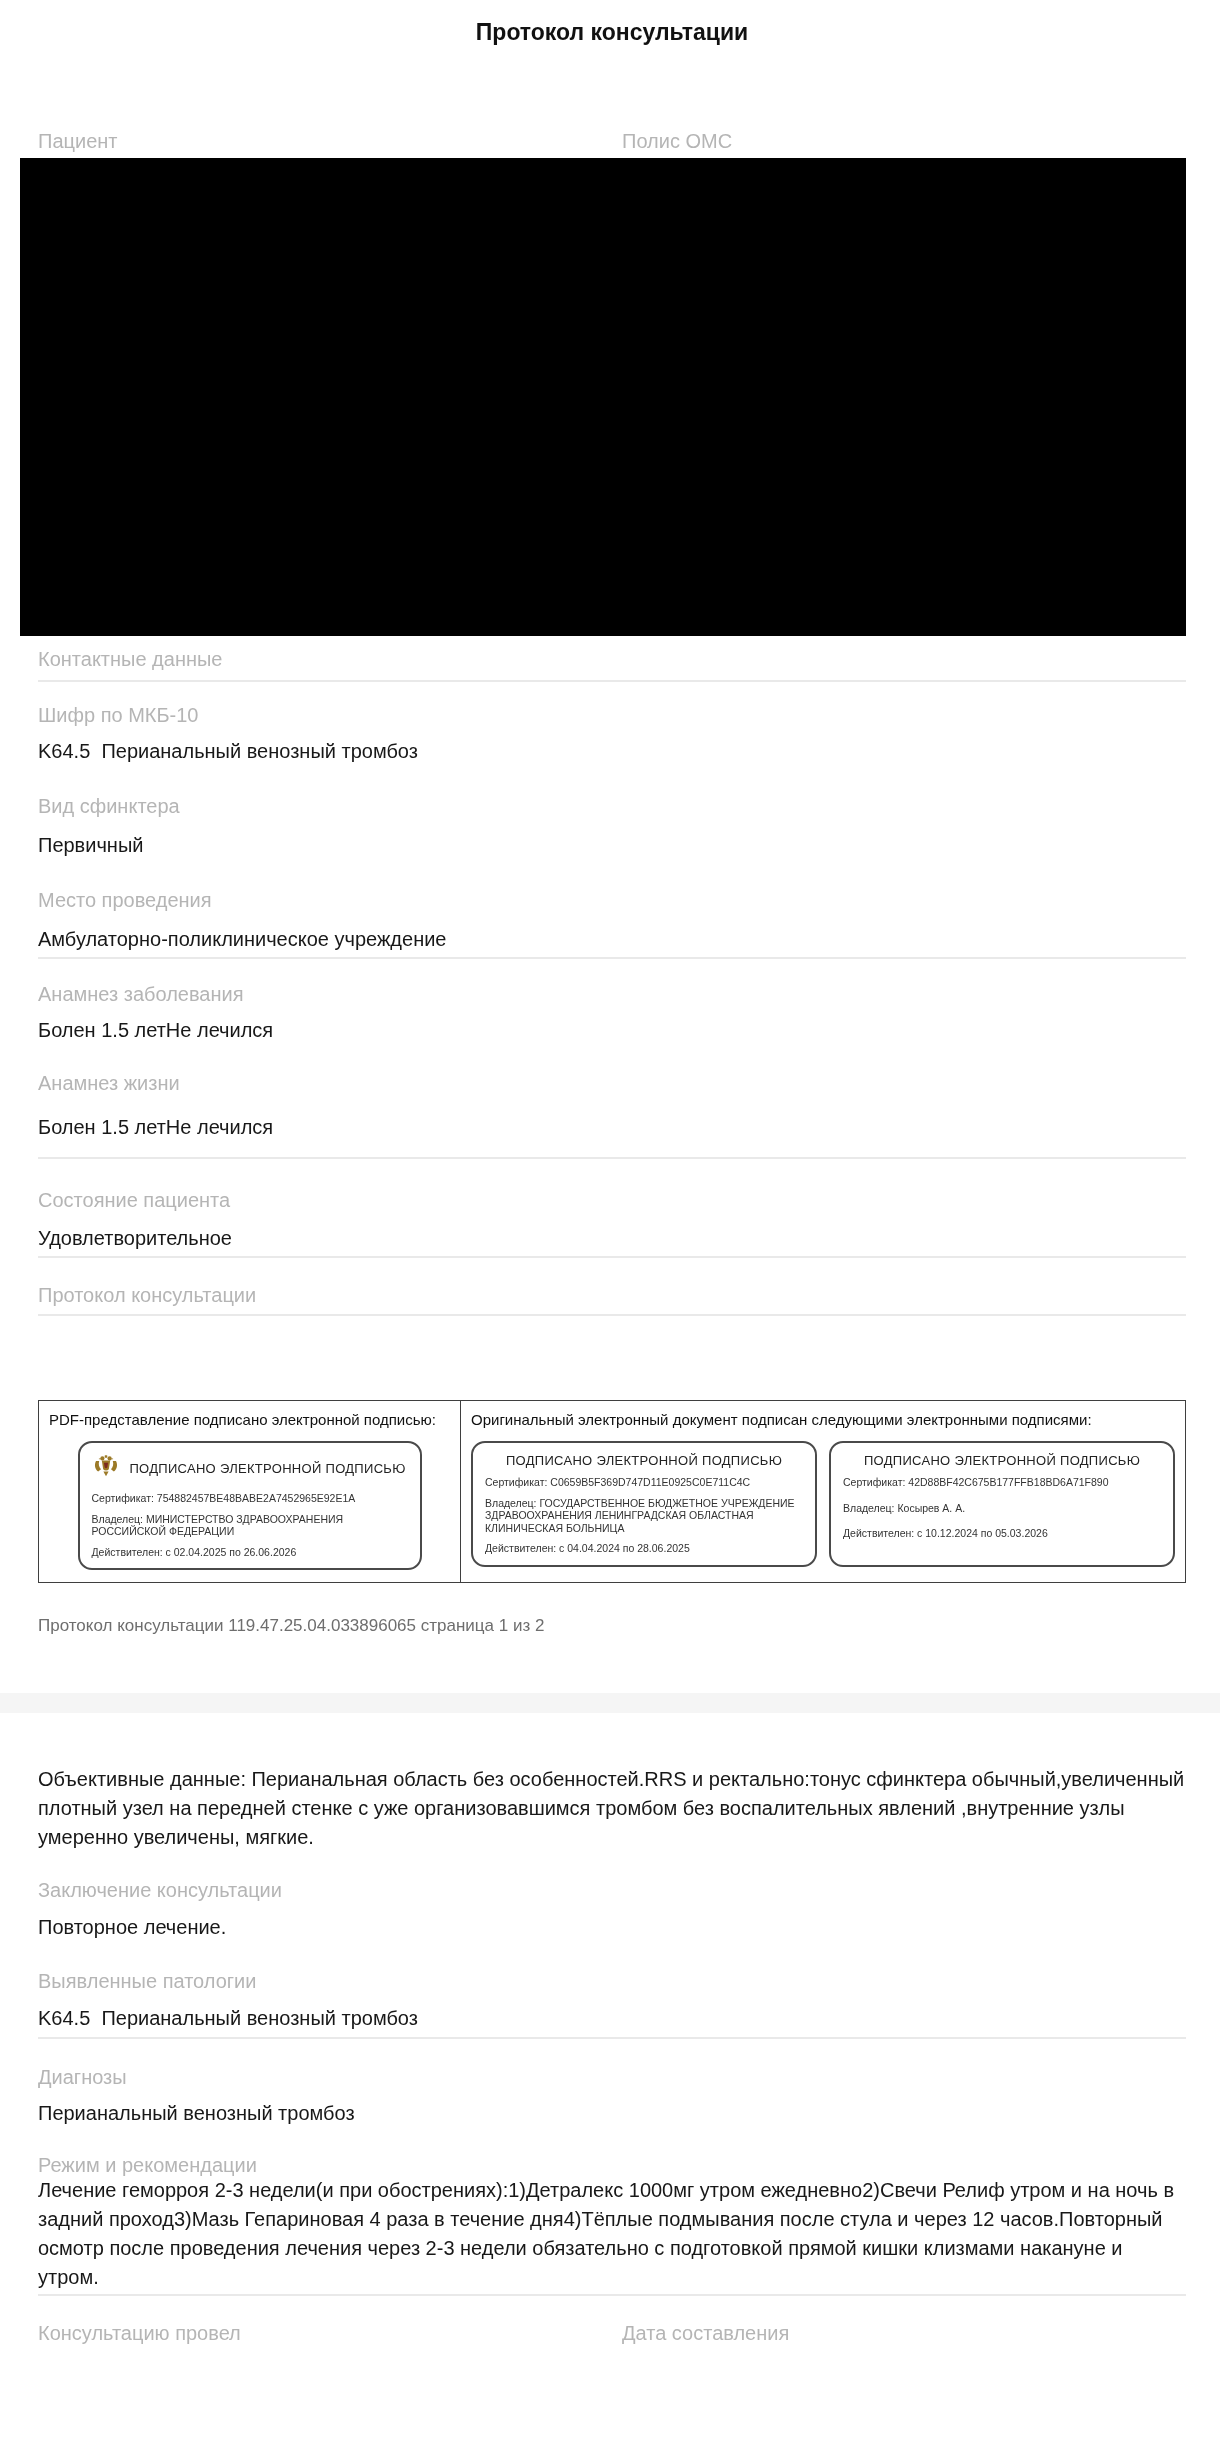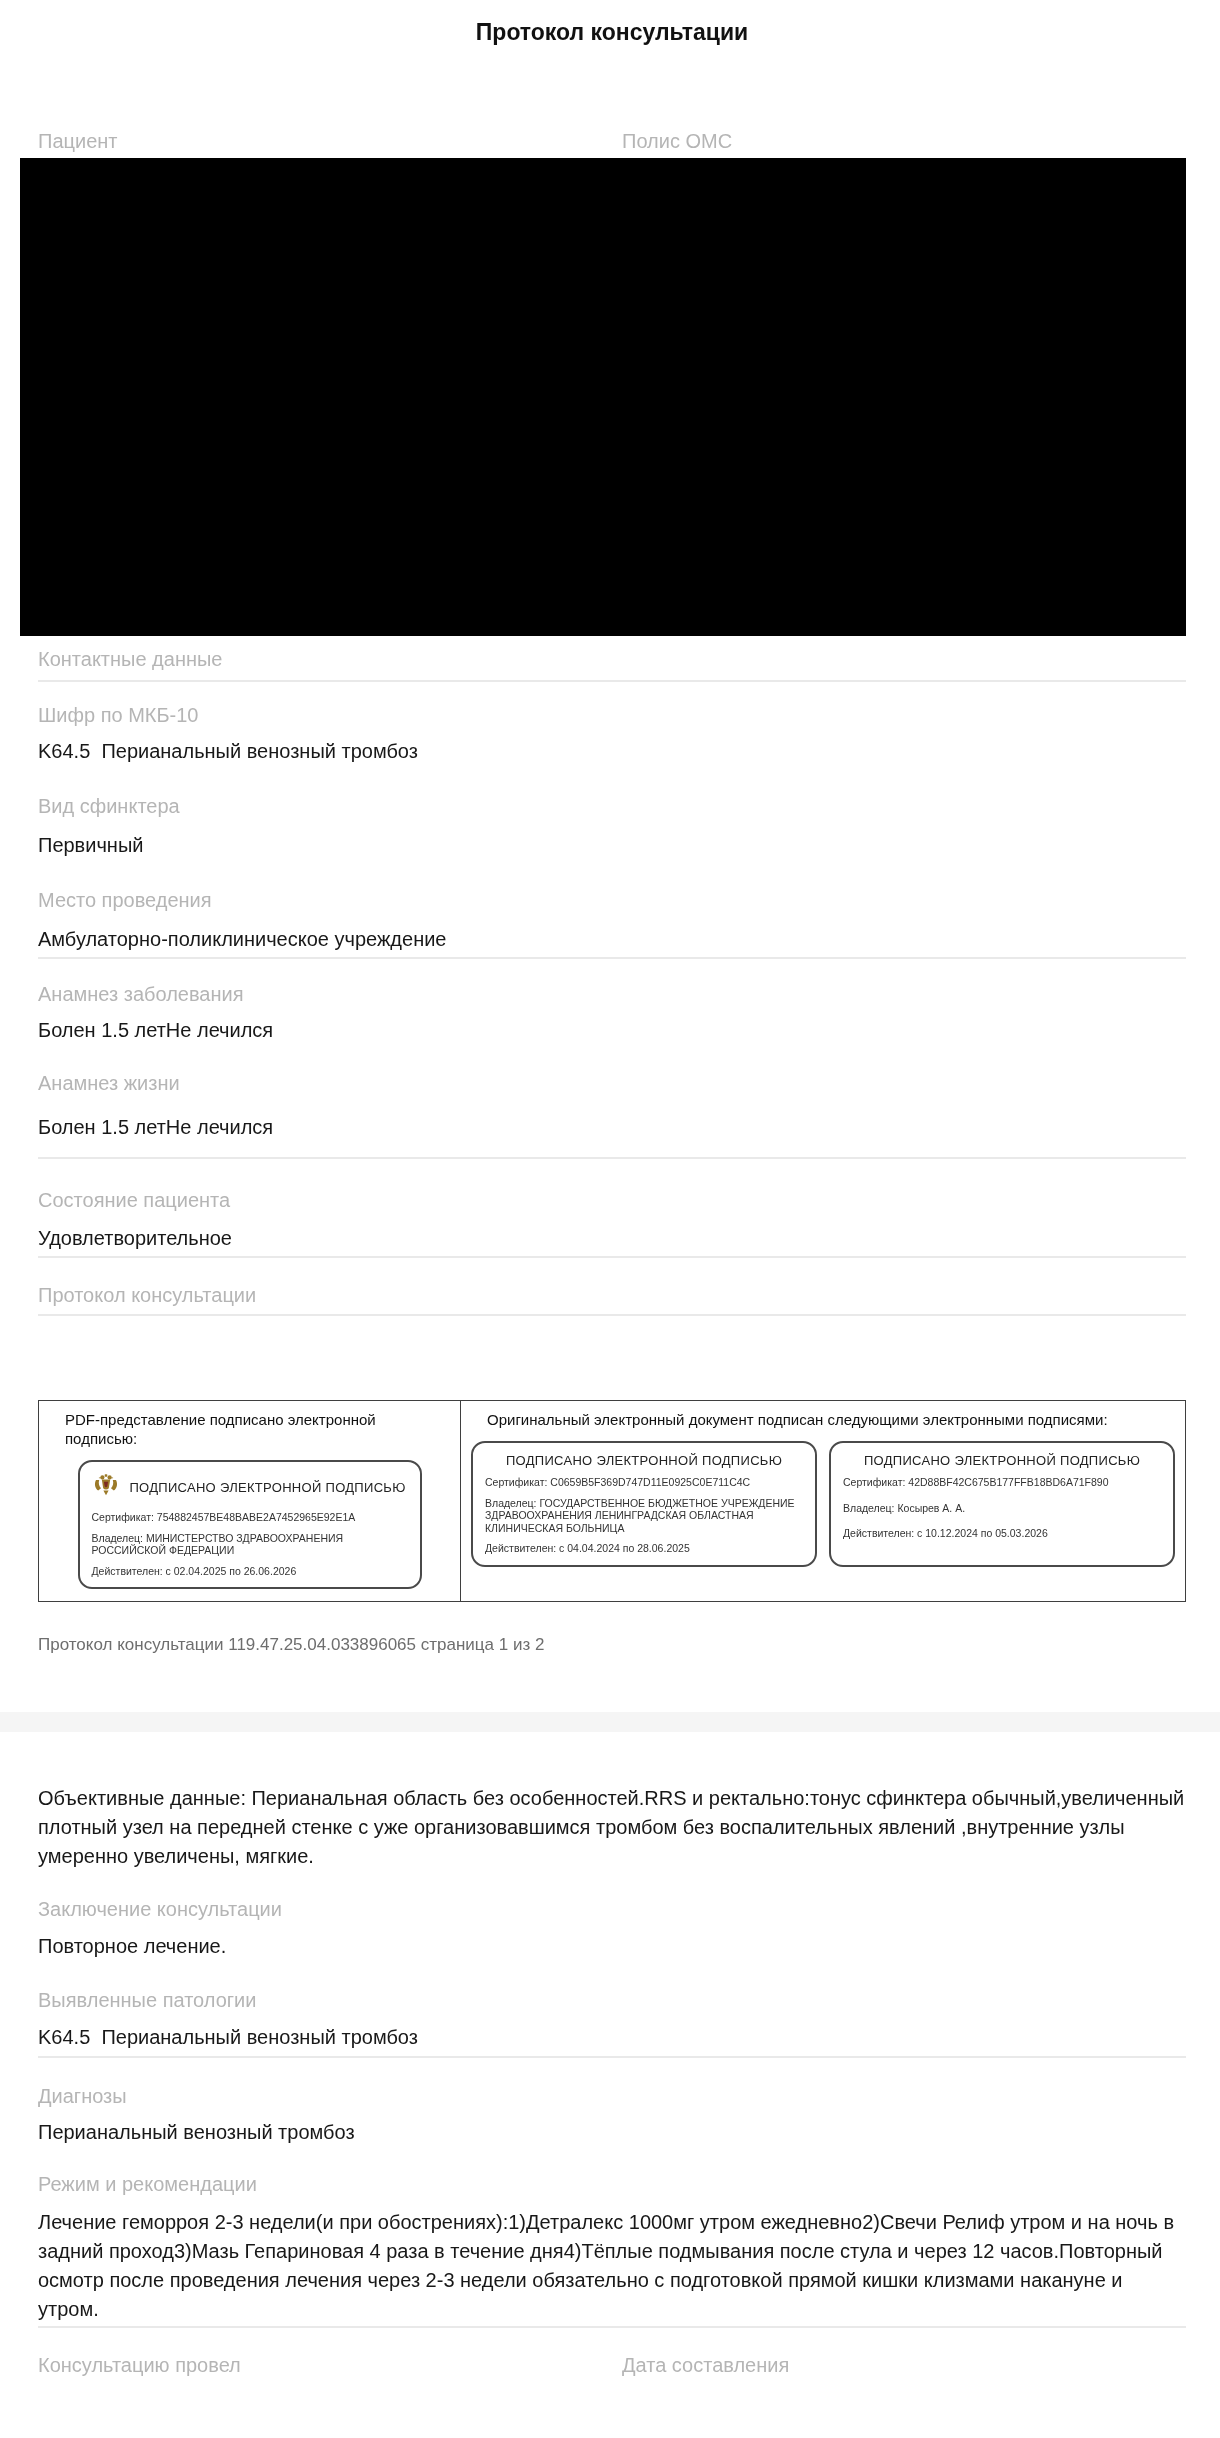--- a/index.html
+++ b/index.html
@@ -27,7 +27,7 @@
   .sig-cell { padding:9px 10px 12px 10px; }
   .sig-cell.left { width:422px; border-right:1px solid #3f3f3f; }
   .sig-cell.right { flex:1; }
-  .sig-head { font-size:15px; color:#111; line-height:19px;margin-left:16px; }
+  .sig-head { font-size:15px; color:#111; line-height:19px; }
   .stamps-row { display:flex; gap:12px; margin-top:12px; }
   .stamp { border:2px solid #4a4a4a; border-radius:14px; background:#fff; padding:8px 12px 10px 12px; min-height:94px; }
   .stamp.single { margin:12px auto 0 auto; width:344px; }

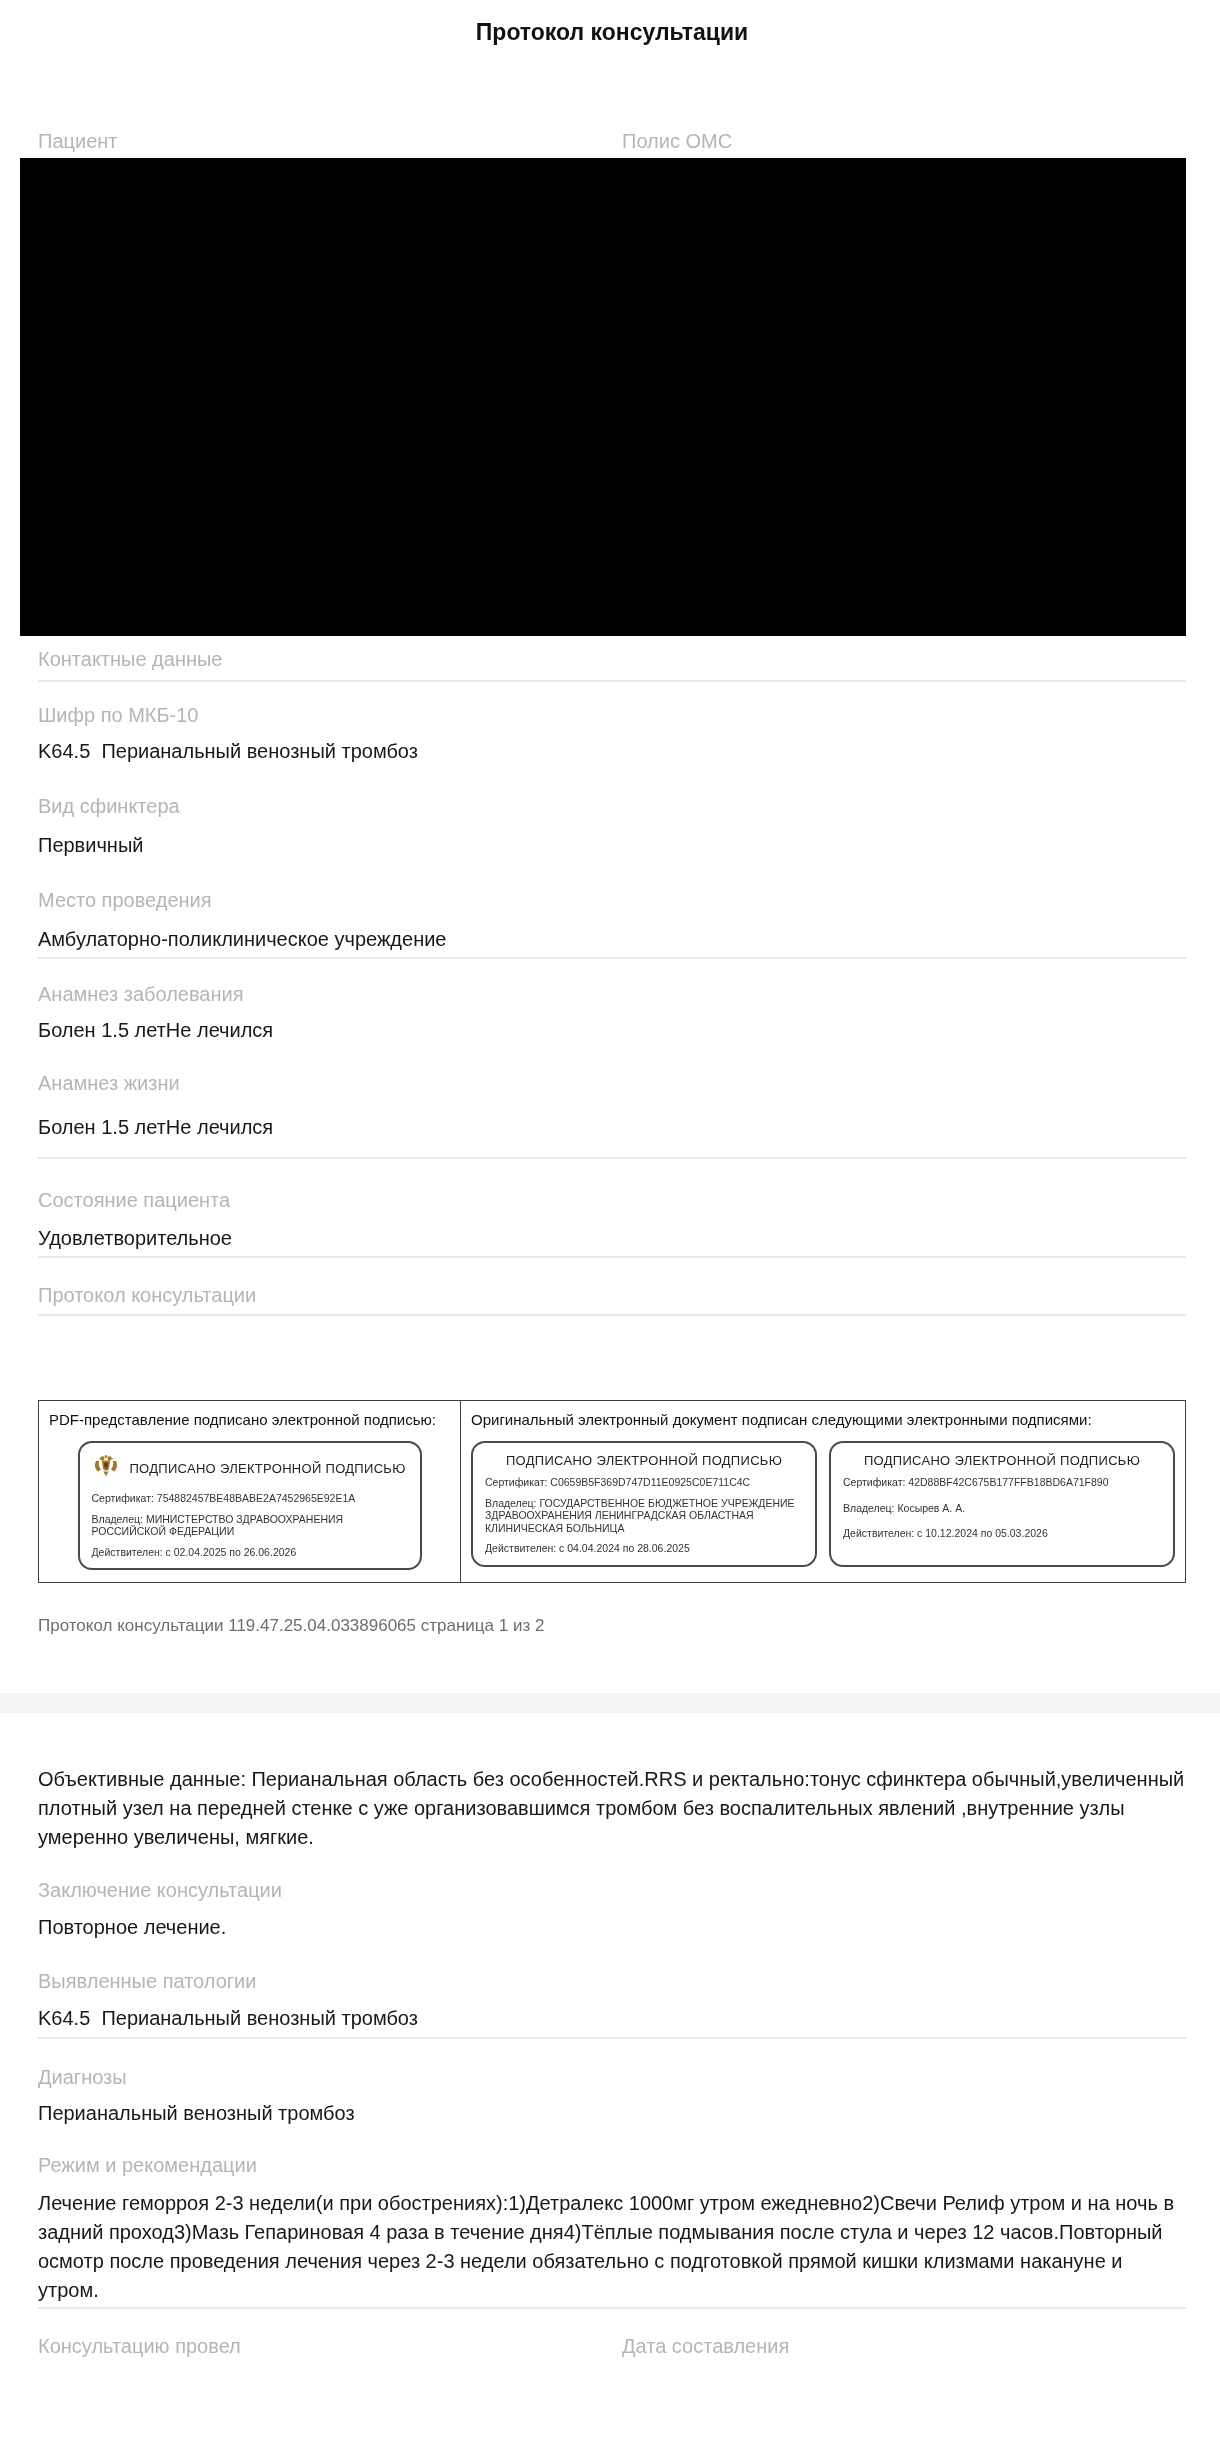--- a/index.html
+++ b/index.html
@@ -173,7 +173,7 @@
     <div class="value" style="margin-top:12px;">Перианальный венозный тромбоз</div>
 
     <div class="label" style="margin-top:27px;">Режим и рекомендации</div>
-    <div class="para" style="margin-top:13px;">Лечение геморроя 2-3 недели(и при обострениях):1)Детралекс 1000мг утром ежедневно2)Свечи Релиф утром и на ночь в задний проход3)Мазь Гепариновая 4 раза в течение дня4)Тёплые подмывания после стула и через 12 часов.Повторный осмотр после проведения лечения через 2-3 недели обязательно с подготовкой прямой кишки клизмами накануне и утром.</div>
+    <div class="para" style="">Лечение геморроя 2-3 недели(и при обострениях):1)Детралекс 1000мг утром ежедневно2)Свечи Релиф утром и на ночь в задний проход3)Мазь Гепариновая 4 раза в течение дня4)Тёплые подмывания после стула и через 12 часов.Повторный осмотр после проведения лечения через 2-3 недели обязательно с подготовкой прямой кишки клизмами накануне и утром.</div>
     <div class="divider" style="margin-top:2px;"></div>
 
     <div class="two-col footer-row">

